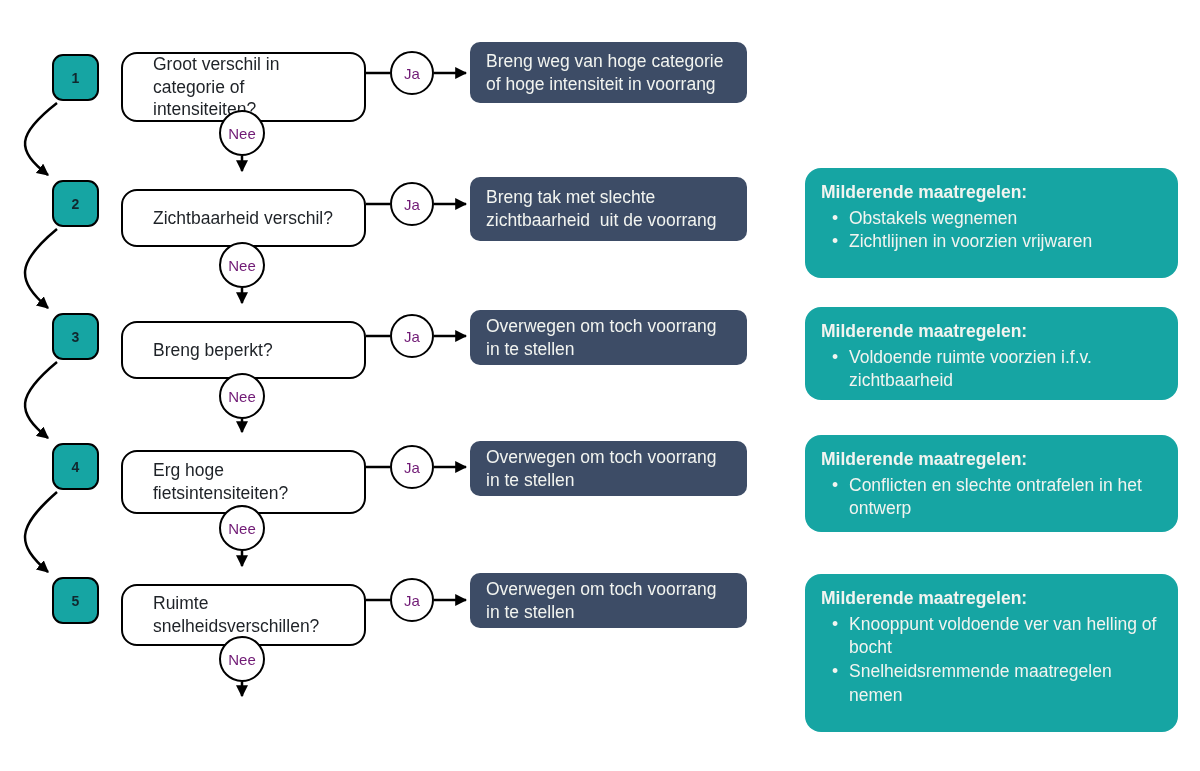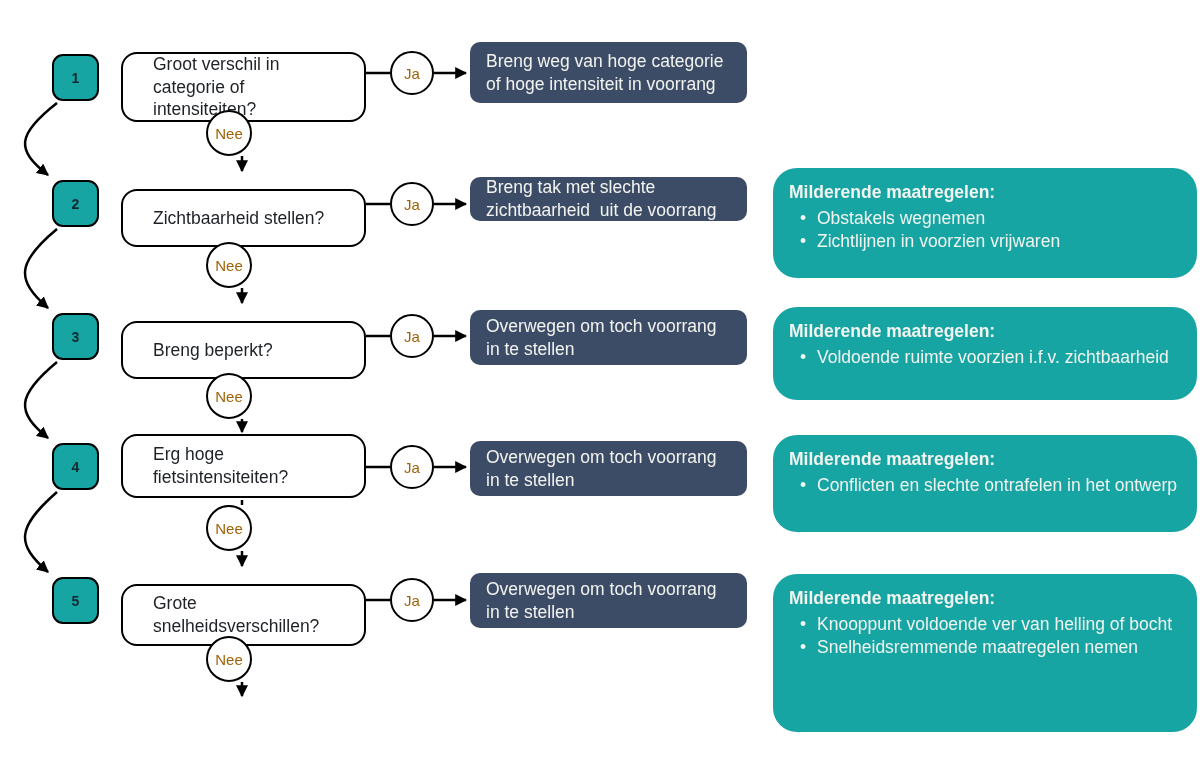--- a/index.html
+++ b/index.html
@@ -42,7 +42,7 @@
     border:2.5px solid var(--line);
     border-radius:50%;
     display:flex;align-items:center;justify-content:center;
-    font-size:15px;color:#a16207;
+    font-size:15px;color:#701a75;
   }
   .ja{width:44px;height:44px;left:390px;}
   .nee{width:46px;height:46px;left:206px;}

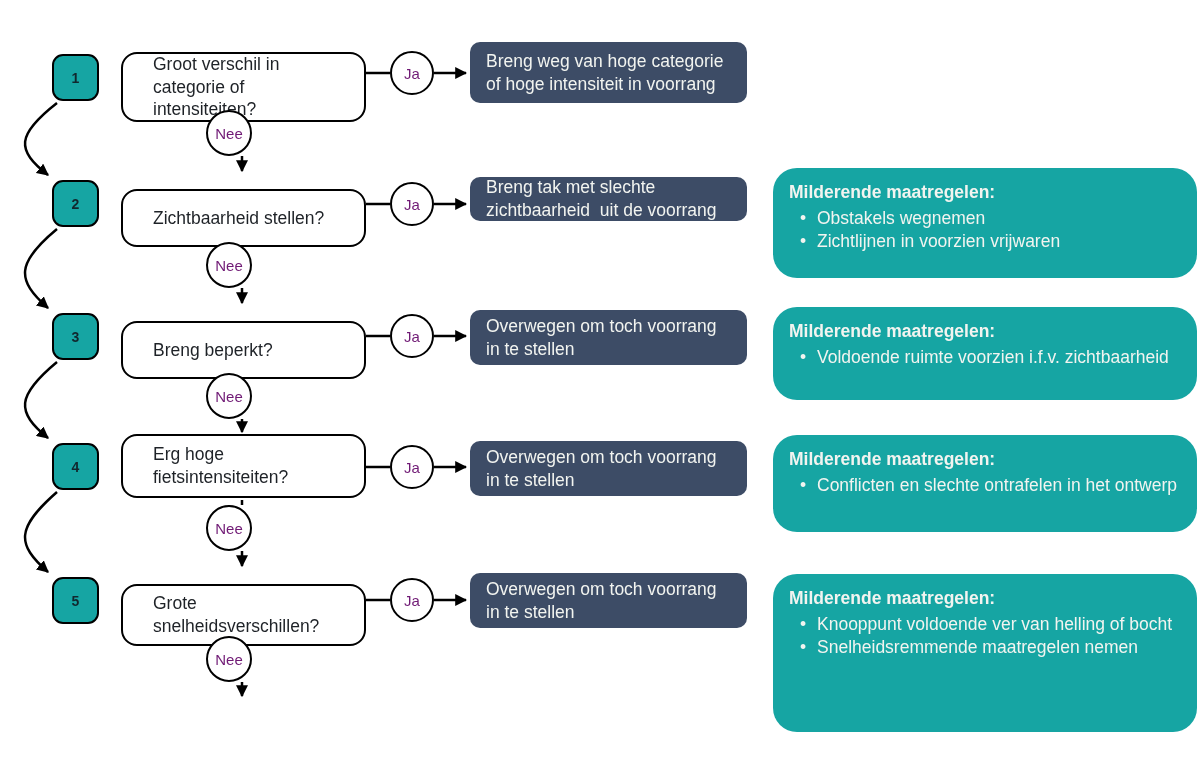--- a/index.html
+++ b/index.html
@@ -45,7 +45,7 @@
     font-size:15px;color:#701a75;
   }
   .ja{width:44px;height:44px;left:390px;}
-  .nee{width:46px;height:46px;left:206px;}
+  .nee{width:46px;height:46px;left:219px;}
   .action{
     left:470px;width:277px;
     background:var(--navy);

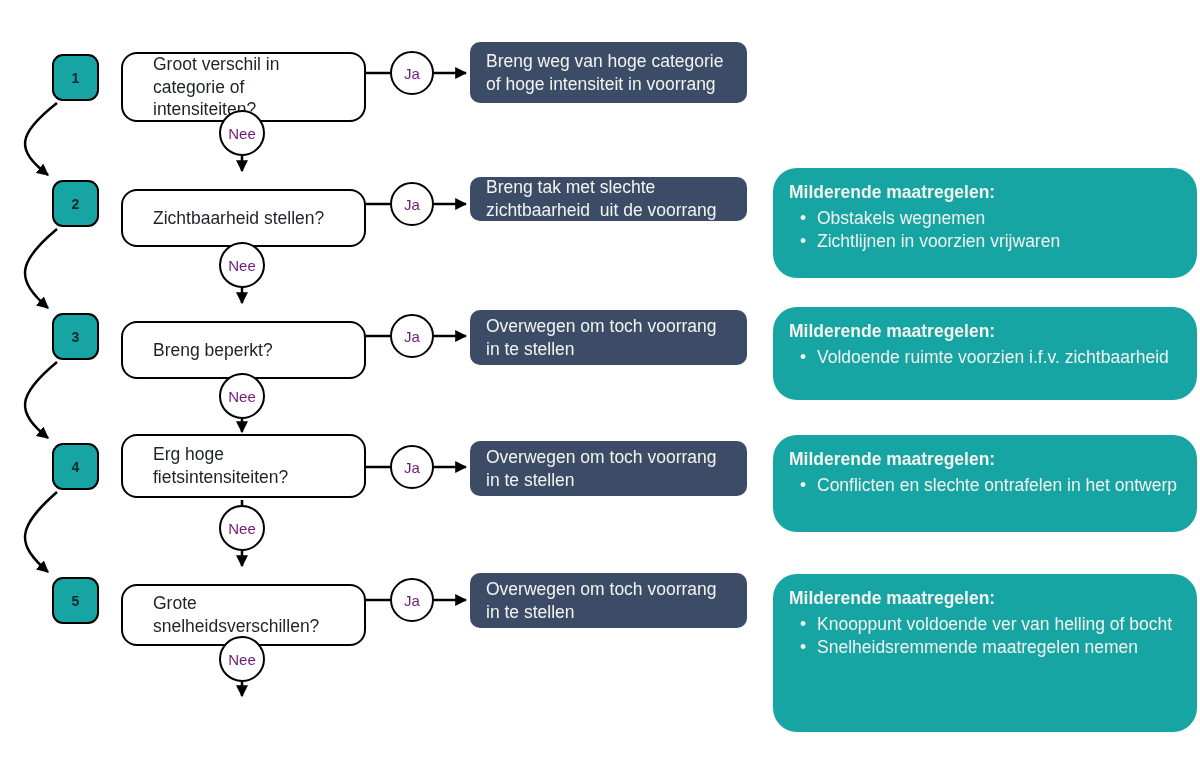--- a/index.html
+++ b/index.html
@@ -142,7 +142,7 @@
 
   <div class="abs action" style="top:42px;height:61px">Breng weg van hoge categorie
 of hoge intensiteit in voorrang</div>
-  <div class="abs action" style="top:177px;height:44px">Breng tak met slechte
+  <div class="abs action" style="top:177px;height:64px">Breng tak met slechte
 zichtbaarheid  uit de voorrang</div>
   <div class="abs action" style="top:310px;height:55px">Overwegen om toch voorrang
 in te stellen</div>

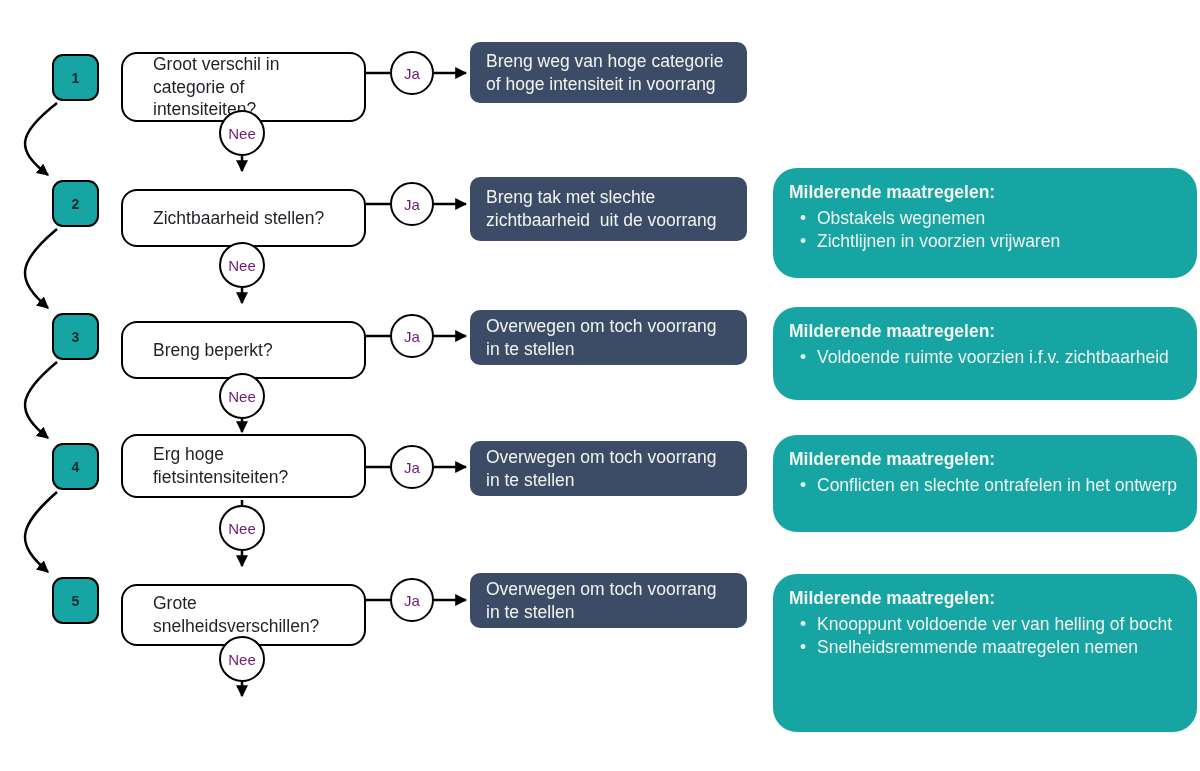--- a/index.html
+++ b/index.html
@@ -56,9 +56,9 @@
     white-space:pre-wrap;line-height:1.3;
   }
   .measures{
-    left:773px;width:424px;
+    left:805px;width:373px;
     background:var(--teal);
-    border-radius:24px;
+    border-radius:16px;
     padding:13px 16px;
     color:var(--light-text);
     font-size:17.5px;line-height:1.35;

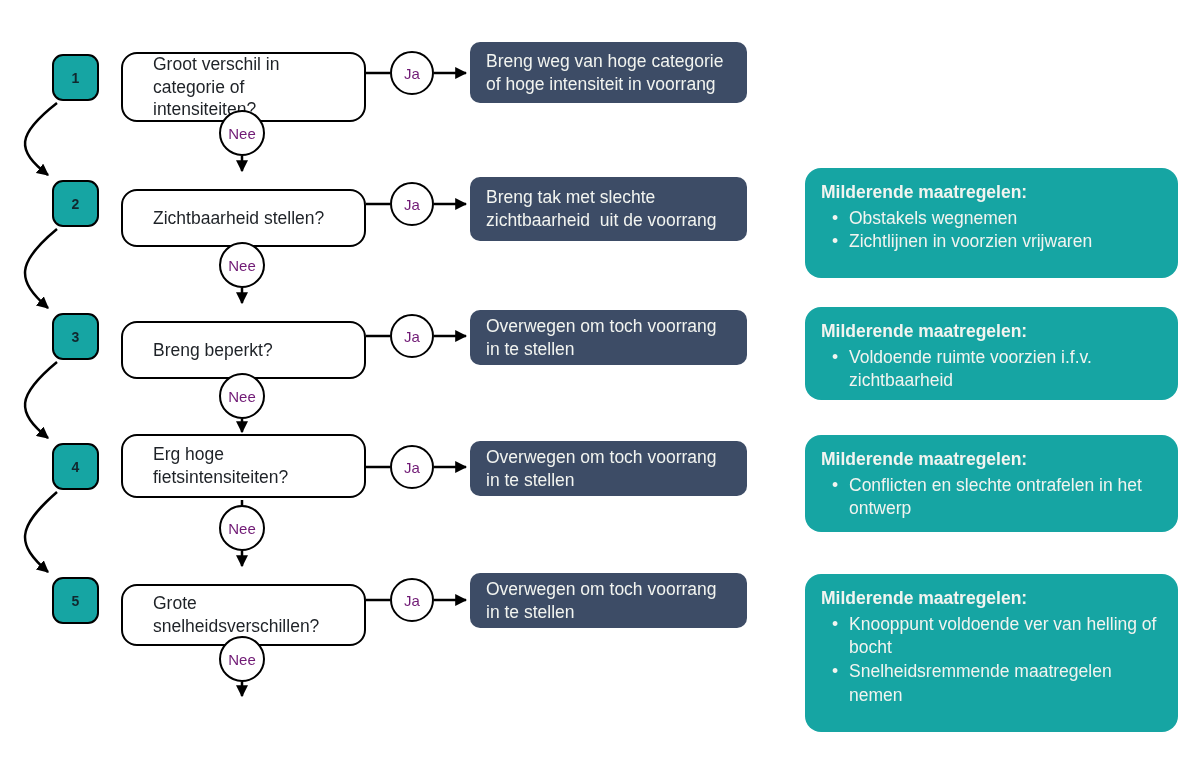--- a/index.html
+++ b/index.html
@@ -121,7 +121,7 @@
 
   <div class="abs qbox" style="top:38px;height:70px">Groot verschil in
 categorie of intensiteiten?</div>
-  <div class="abs qbox" style="top:175px;height:58px">Zichtbaarheid stellen?</div>
+  <div class="abs qbox" style="top:175px;height:58px">Zichtbaarheid verschil?</div>
   <div class="abs qbox" style="top:307px;height:58px">Breng beperkt?</div>
   <div class="abs qbox" style="top:420px;height:64px">Erg hoge
 fietsintensiteiten?</div>

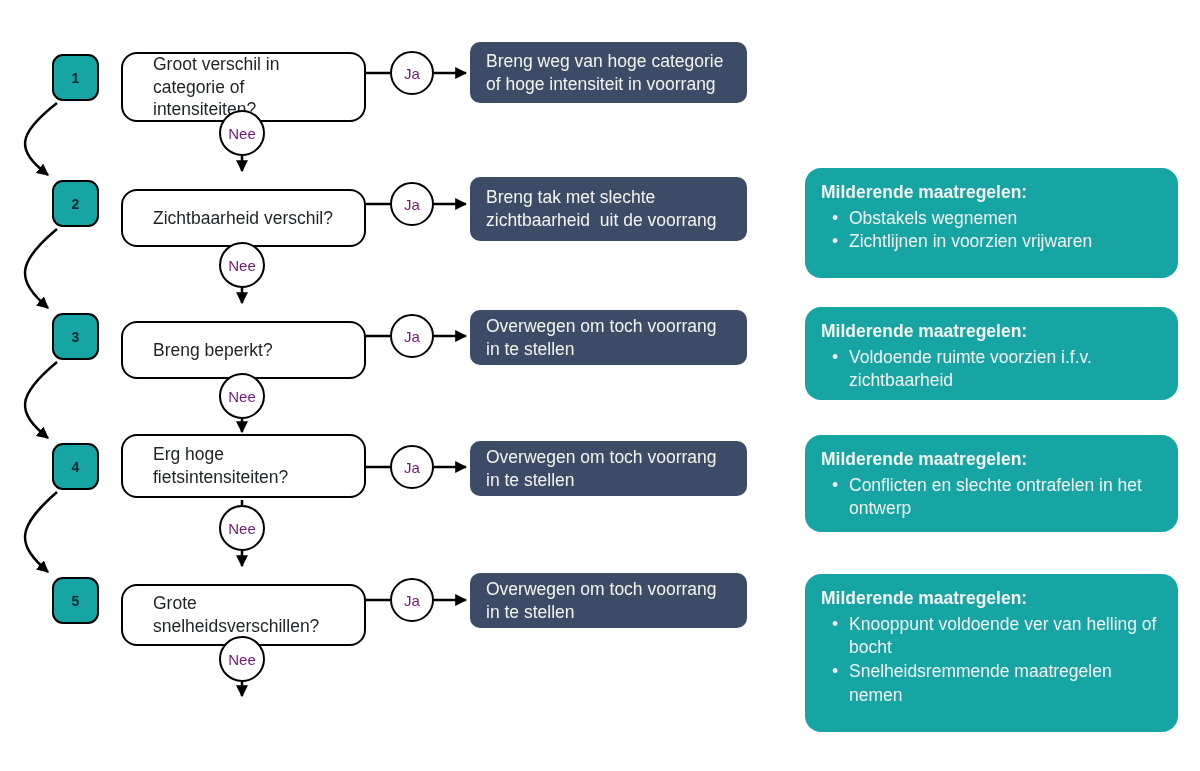--- a/index.html
+++ b/index.html
@@ -123,7 +123,7 @@
 categorie of intensiteiten?</div>
   <div class="abs qbox" style="top:175px;height:58px">Zichtbaarheid verschil?</div>
   <div class="abs qbox" style="top:307px;height:58px">Breng beperkt?</div>
-  <div class="abs qbox" style="top:420px;height:64px">Erg hoge
+  <div class="abs qbox" style="top:436px;height:64px">Erg hoge
 fietsintensiteiten?</div>
   <div class="abs qbox" style="top:570px;height:62px">Grote
 snelheidsverschillen?</div>

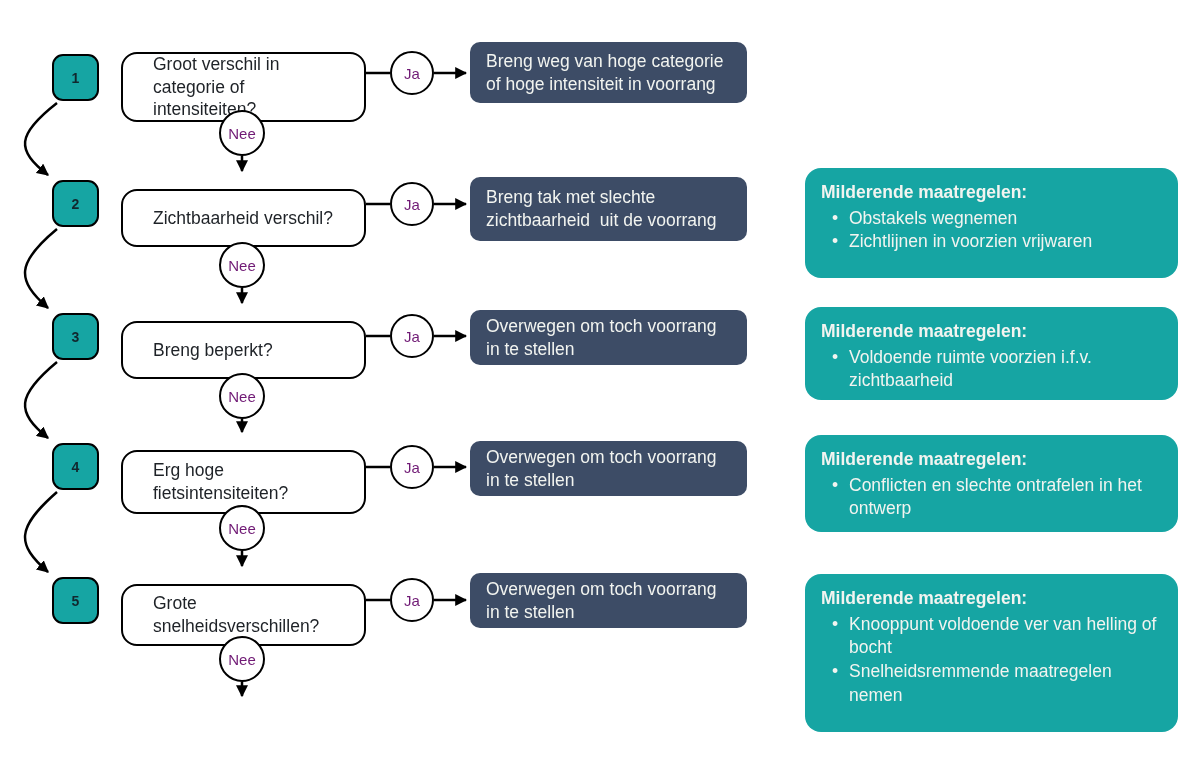--- a/index.html
+++ b/index.html
@@ -125,7 +125,7 @@
   <div class="abs qbox" style="top:307px;height:58px">Breng beperkt?</div>
   <div class="abs qbox" style="top:436px;height:64px">Erg hoge
 fietsintensiteiten?</div>
-  <div class="abs qbox" style="top:570px;height:62px">Grote
+  <div class="abs qbox" style="top:570px;height:62px">Ruimte
 snelheidsverschillen?</div>
 
   <div class="abs circle ja" style="top:51px">Ja</div>

